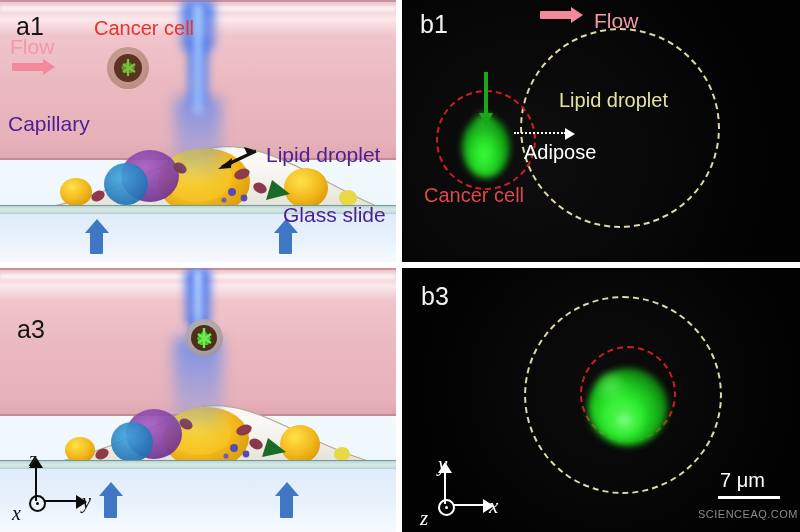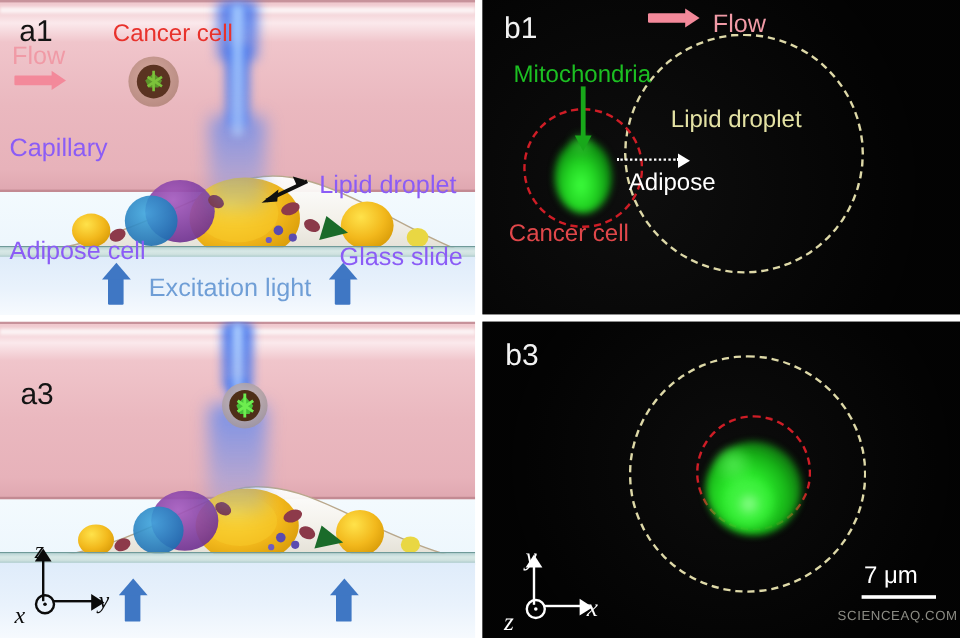--- a/index.html
+++ b/index.html
@@ -207,7 +207,6 @@
 
     <div class="lab pl" style="left:18px;top:12px;color:#f2f2f2;">b1</div>
     <div class="lab" style="left:192px;top:10px;font-size:21px;color:#f09aa6;">Flow</div>
-    <div class="lab" style="left:26px;top:52px;font-size:20px;color:#1cbf22;">Mitochondria</div>
     <div class="lab" style="left:157px;top:90px;font-size:20px;color:#e4e2a4;">Lipid droplet</div>
     <div class="lab" style="left:122px;top:142px;font-size:20px;color:#ffffff;">Adipose</div>
     <div class="lab" style="left:22px;top:185px;font-size:20px;color:#e0474a;">Cancer cell</div>

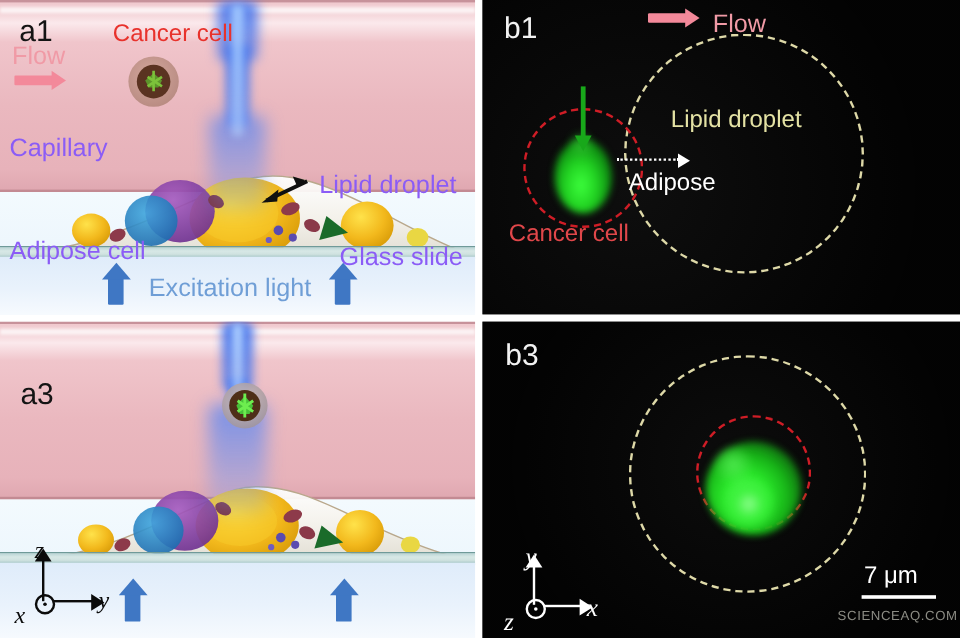--- a/index.html
+++ b/index.html
@@ -48,7 +48,7 @@
   
   .lab{position:absolute;white-space:nowrap;line-height:1;}
   .pl{font-size:25px;color:#141414;font-weight:400;}
-  .blk{font-size:21px;color:#8b5cf6;}
+  .blk{font-size:21px;color:#4c1d95;}
   .red{font-size:20px;color:#e8322c;}
   .pinkflow{font-size:21px;color:#f09aa6;}
   .bluetxt{font-size:21px;color:#6f9ed6;}

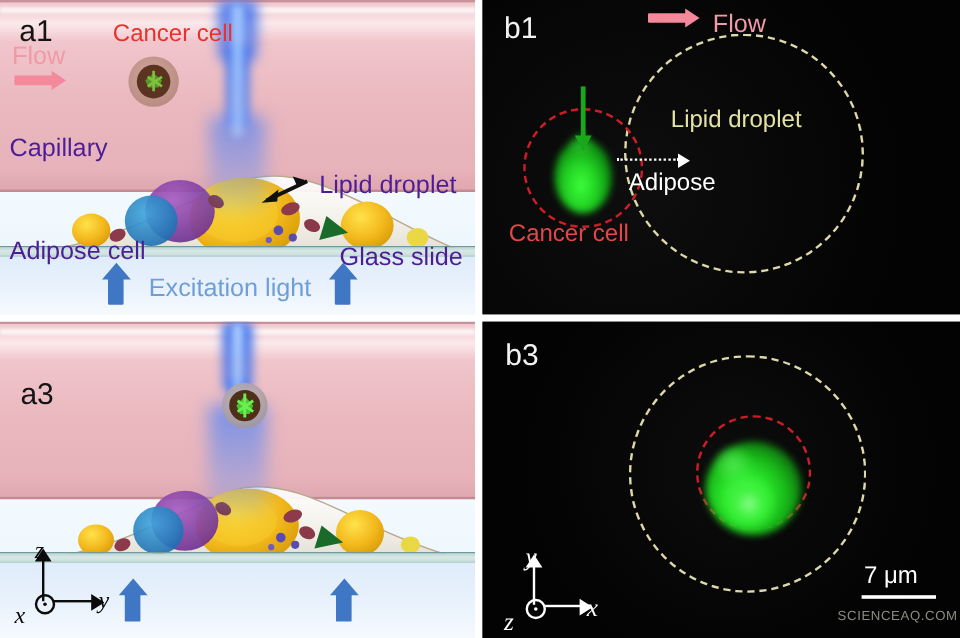--- a/index.html
+++ b/index.html
@@ -186,7 +186,6 @@
     <div class="lab pinkflow" style="left:10px;top:36px;">Flow</div>
     <div class="lab red" style="left:94px;top:18px;">Cancer cell</div>
     <div class="lab blk" style="left:8px;top:113px;">Capillary</div>
-    <div class="lab blk" style="left:8px;top:199px;">Adipose  cell</div>
     <div class="lab blk" style="left:266px;top:144px;">Lipid droplet</div>
     <div class="lab blk" style="left:283px;top:204px;">Glass slide</div>
     <div class="lab bluetxt" style="left:124px;top:230px;">Excitation light</div>

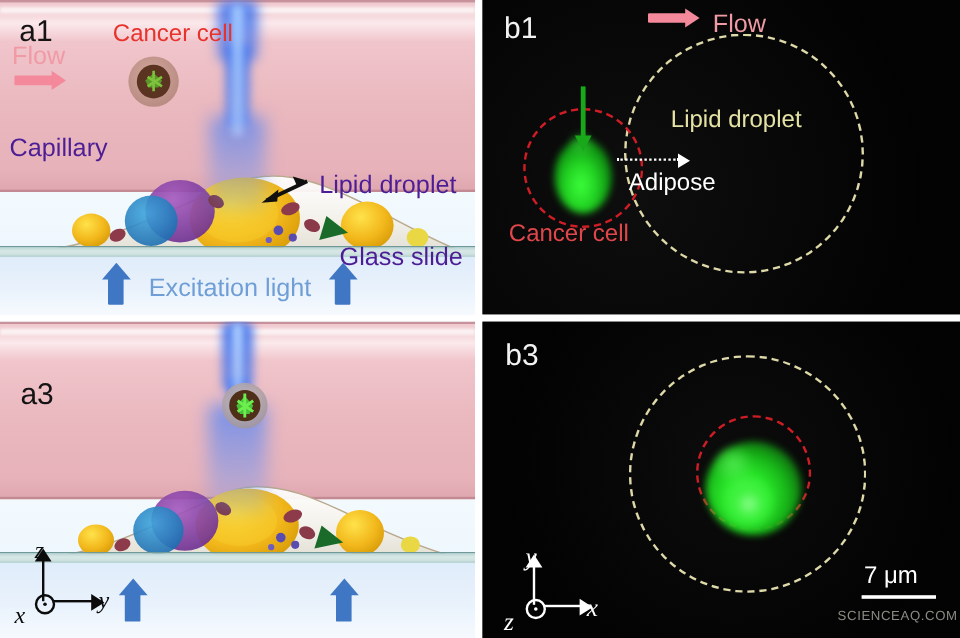--- a/index.html
+++ b/index.html
@@ -188,7 +188,6 @@
     <div class="lab blk" style="left:8px;top:113px;">Capillary</div>
     <div class="lab blk" style="left:266px;top:144px;">Lipid droplet</div>
     <div class="lab blk" style="left:283px;top:204px;">Glass slide</div>
-    <div class="lab bluetxt" style="left:124px;top:230px;">Excitation light</div>
   </div>
 
   <div class="panel panel-b1">

